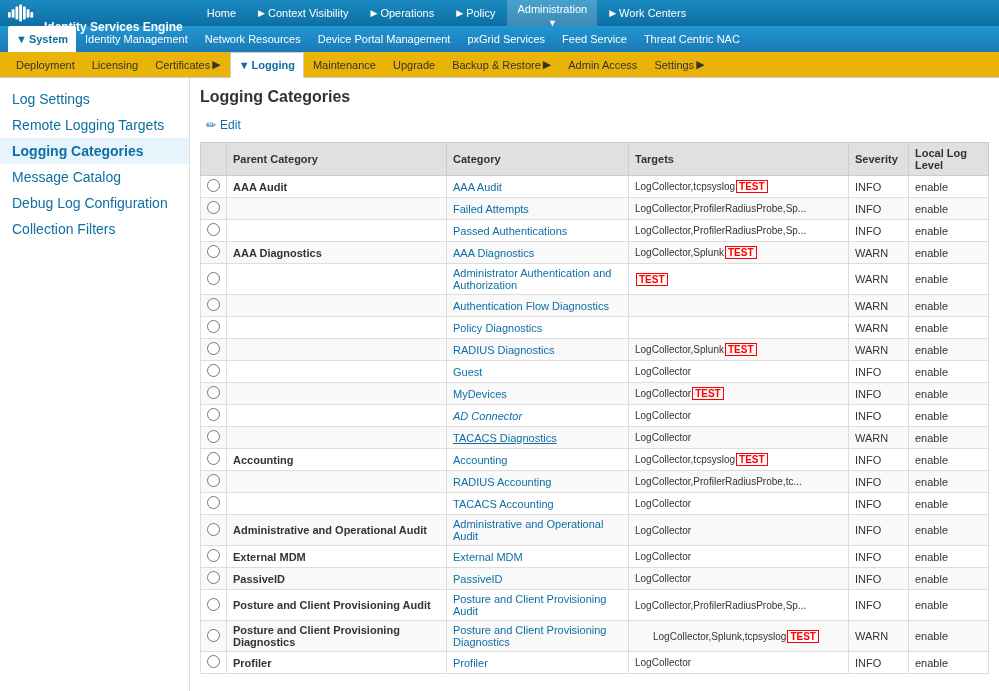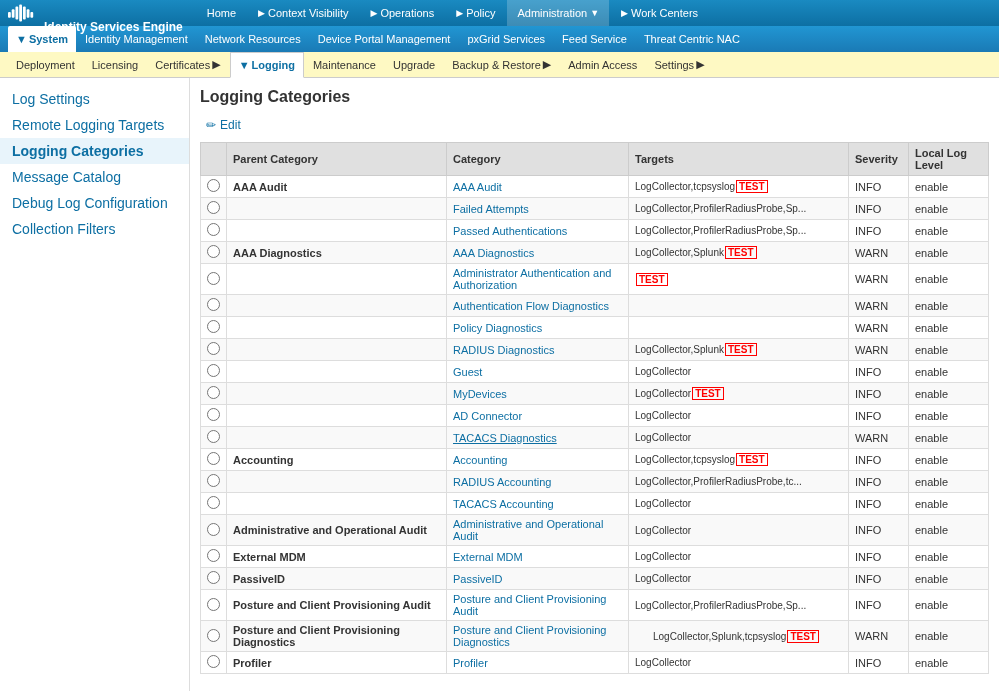--- a/index.html
+++ b/index.html
@@ -24,7 +24,7 @@
       display: flex; align-items: center; gap: 3px; height: 26px;
       white-space: nowrap;
     }
-    .nav-item.active { background: rgba(255,255,255,0.2); }
+    .nav-item.active { background: rgba(255,255,255,0.2); flex-direction: column; }
     .nav-arrow { font-size: 9px; }
 
     

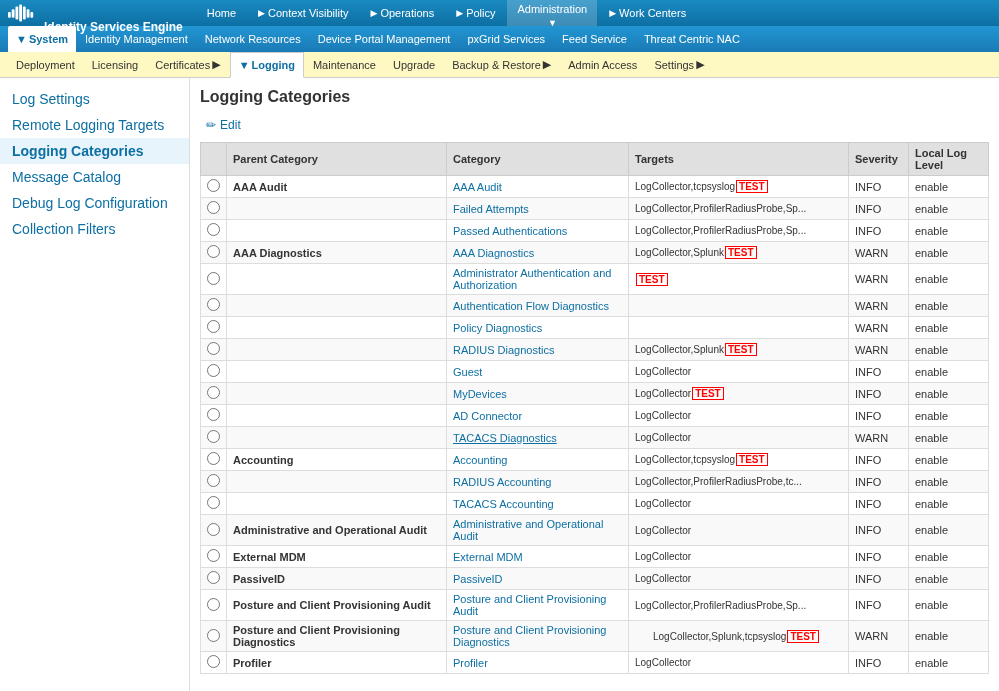--- a/index.html
+++ b/index.html
@@ -45,7 +45,7 @@
 
     
     .third-nav {
-      background: #fef9c3;
+      background: #eab308;
       display: flex; align-items: center; height: 26px;
       padding: 0 8px; gap: 1px;
       border-bottom: 1px solid #ccc;

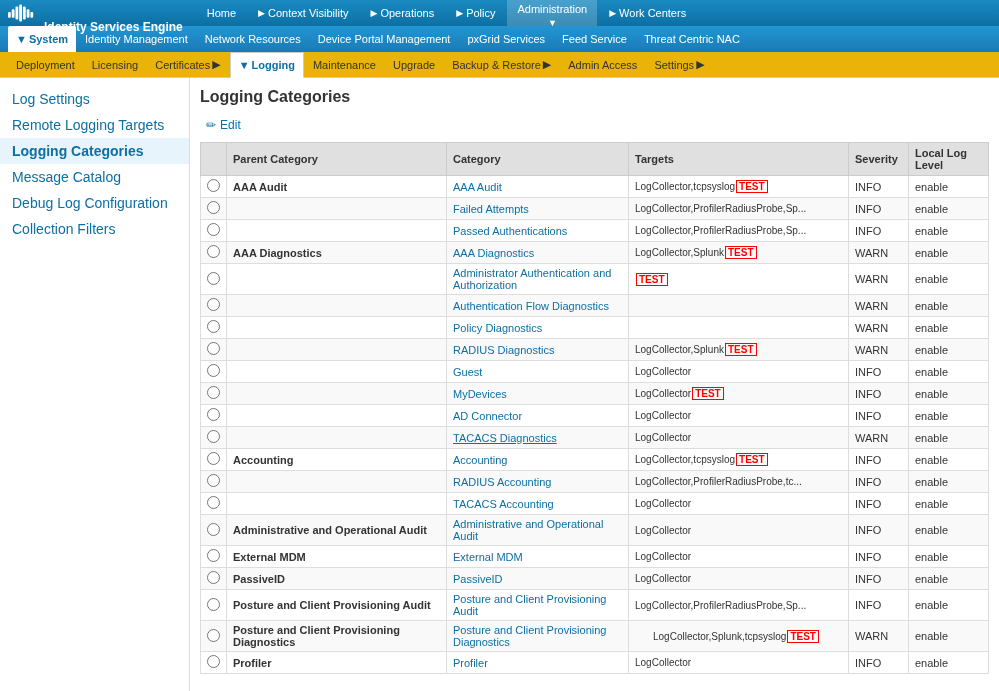--- a/index.html
+++ b/index.html
@@ -335,7 +335,7 @@
           <tr>
             <td><input type="radio" name="log-row" style=""></td>
             <td></td>
-            <td style="color: rgb(13, 111, 163); cursor: pointer;">AD Connector</td>
+            <td style="color: rgb(13, 111, 163); cursor: pointer; font-style: italic;">AD Connector</td>
             <td style="font-size: 10px;">LogCollector</td>
             <td>INFO</td>
             <td>enable</td>

